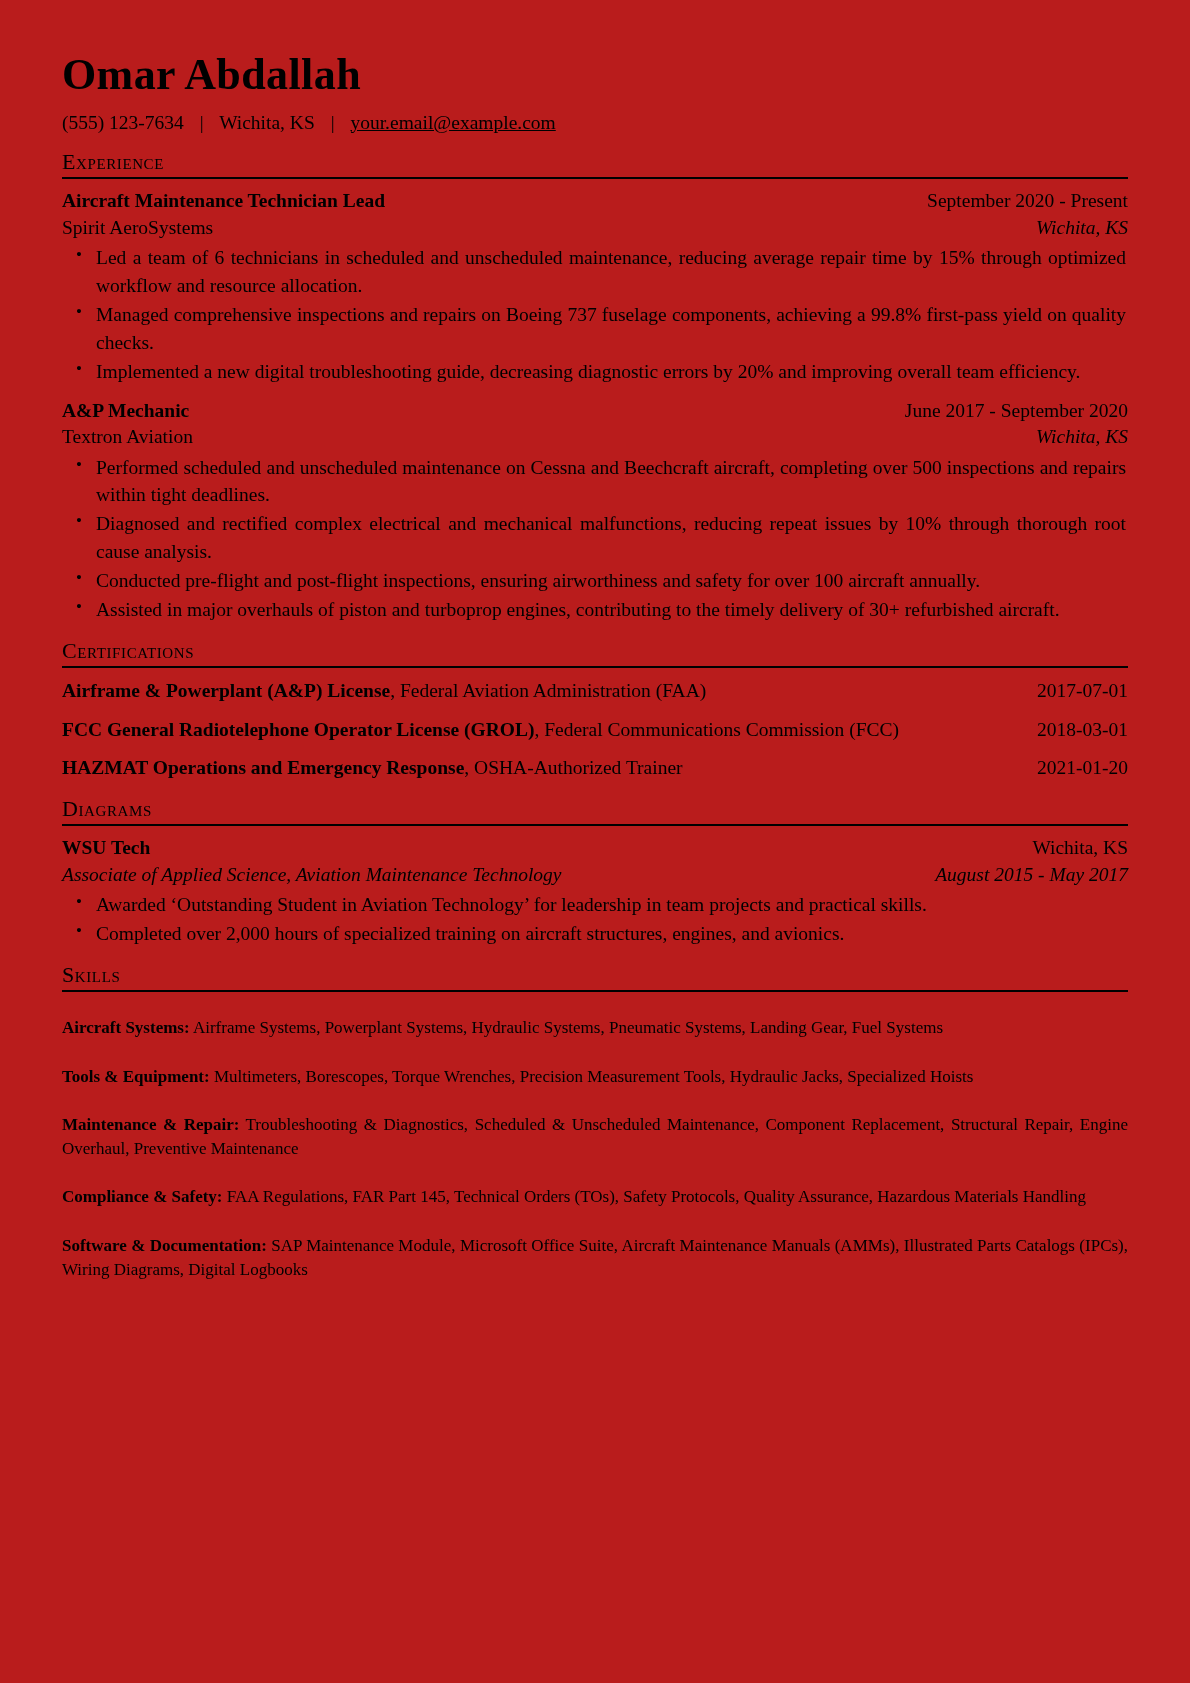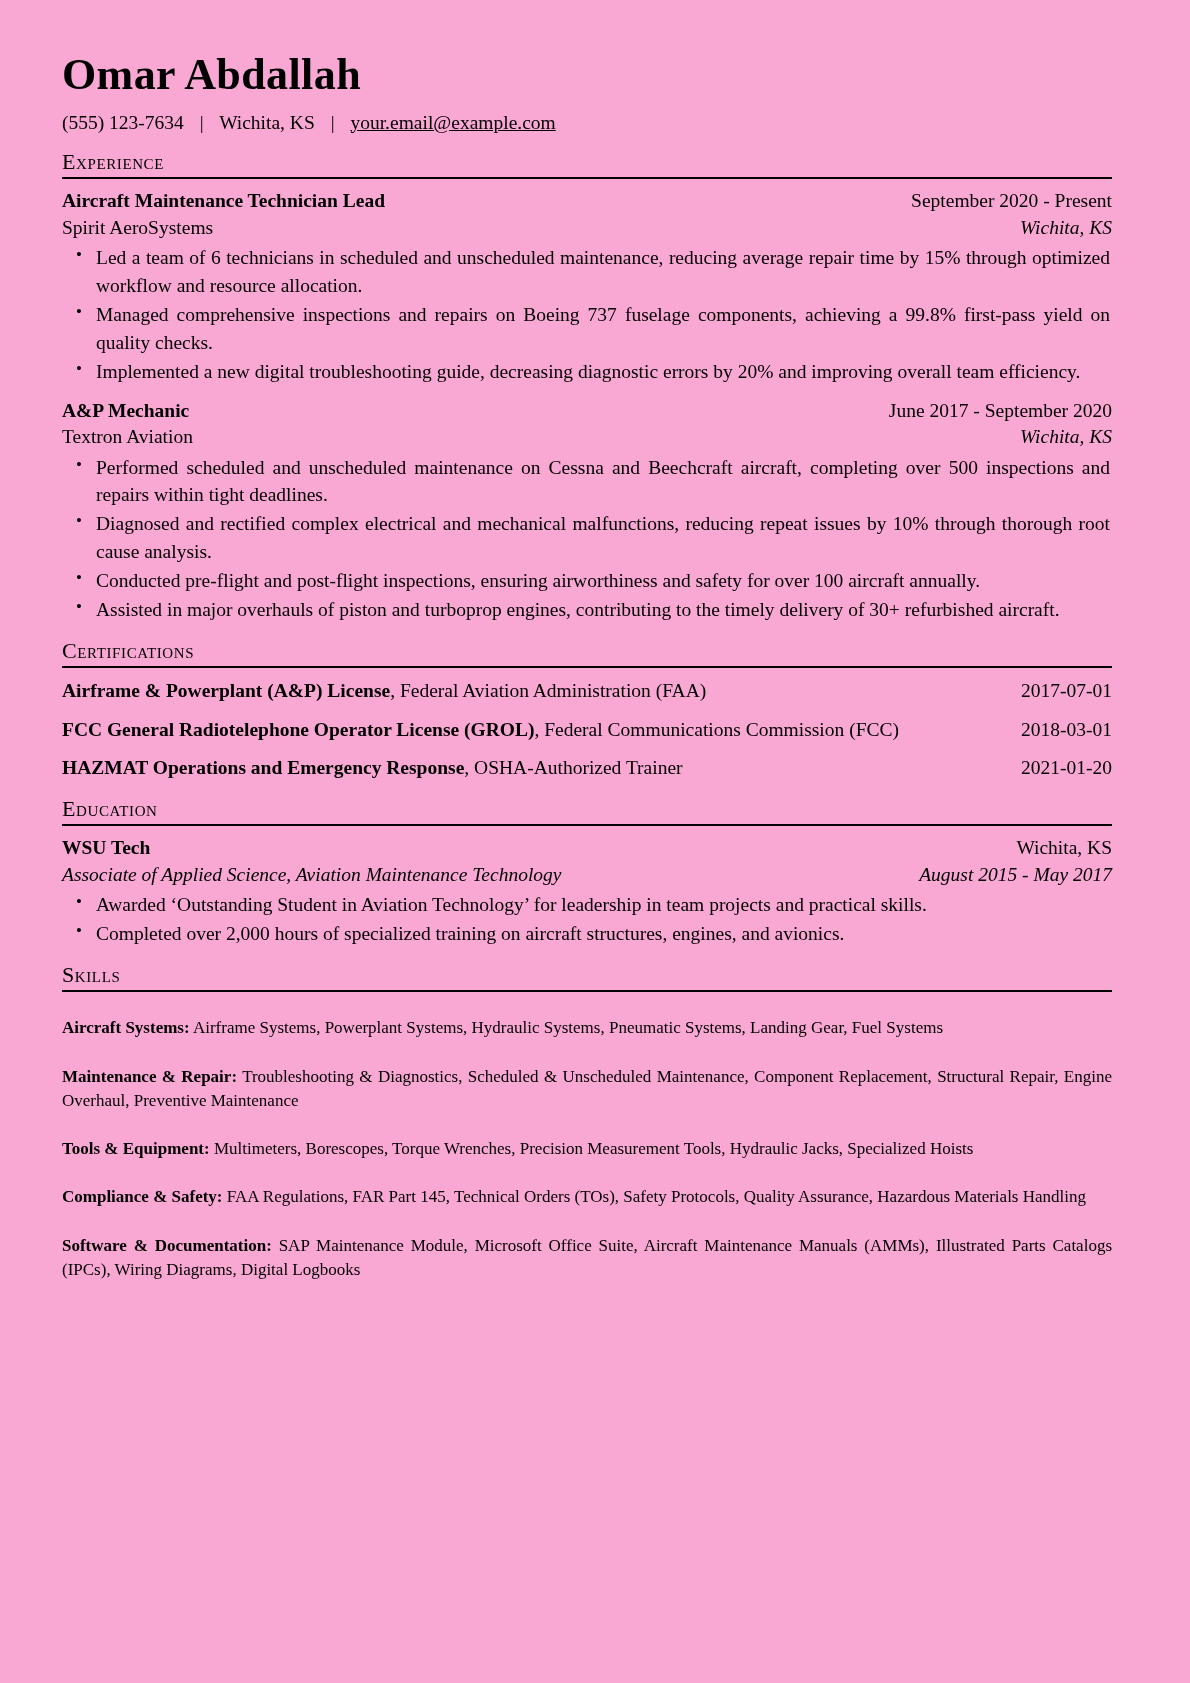--- a/index.html
+++ b/index.html
@@ -16,9 +16,9 @@
     width: 1190px;
     min-height: 1683px;
     margin: 0 auto;
-    background: #f9a8d4;
+    background: #b91c1c;
     box-sizing: border-box;
-    padding: 44px 78px 40px 62px;
+    padding: 44px 62px 40px 62px;
     position: relative;
   }
 

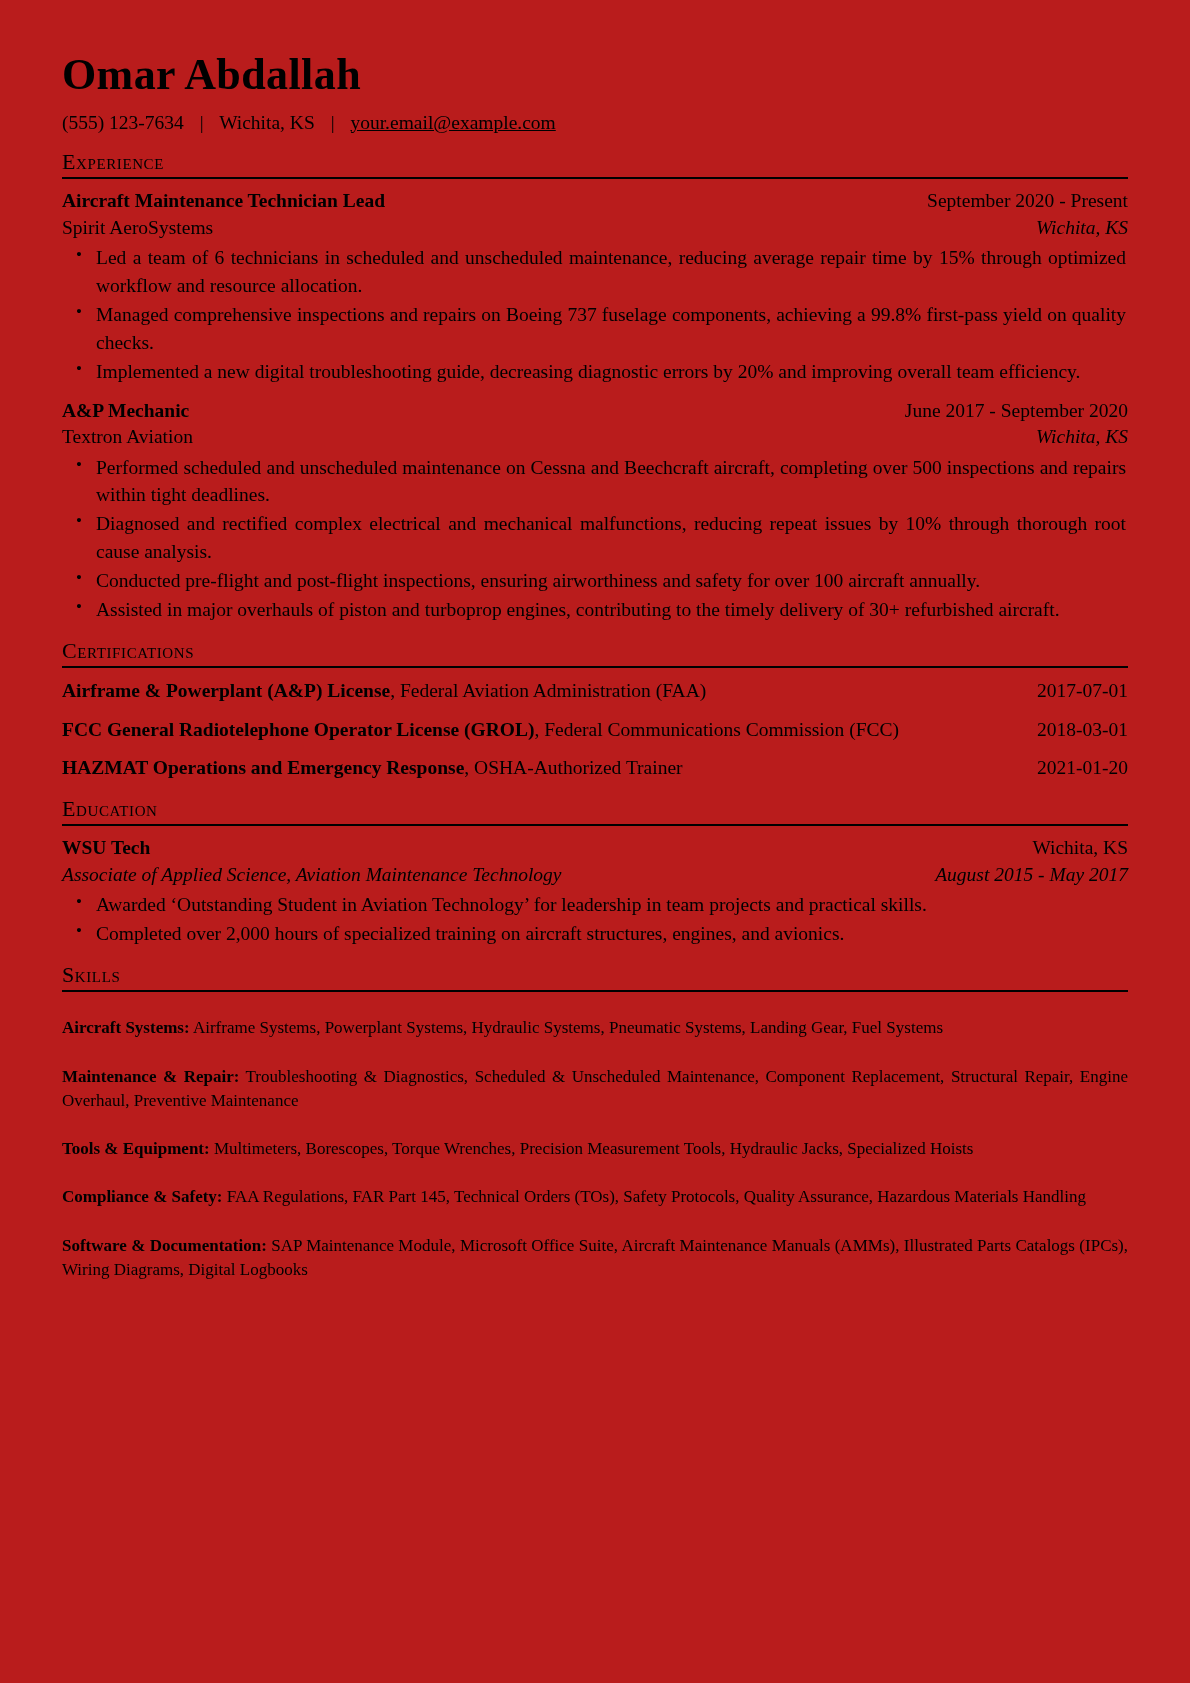--- a/index.html
+++ b/index.html
@@ -232,7 +232,7 @@
   </div>
 
   <div class="section">
-    <div class="section-title">Education</div>
+    <div class="section-title">Diagrams</div>
     <div class="rule"></div>
 
     <div class="entry">

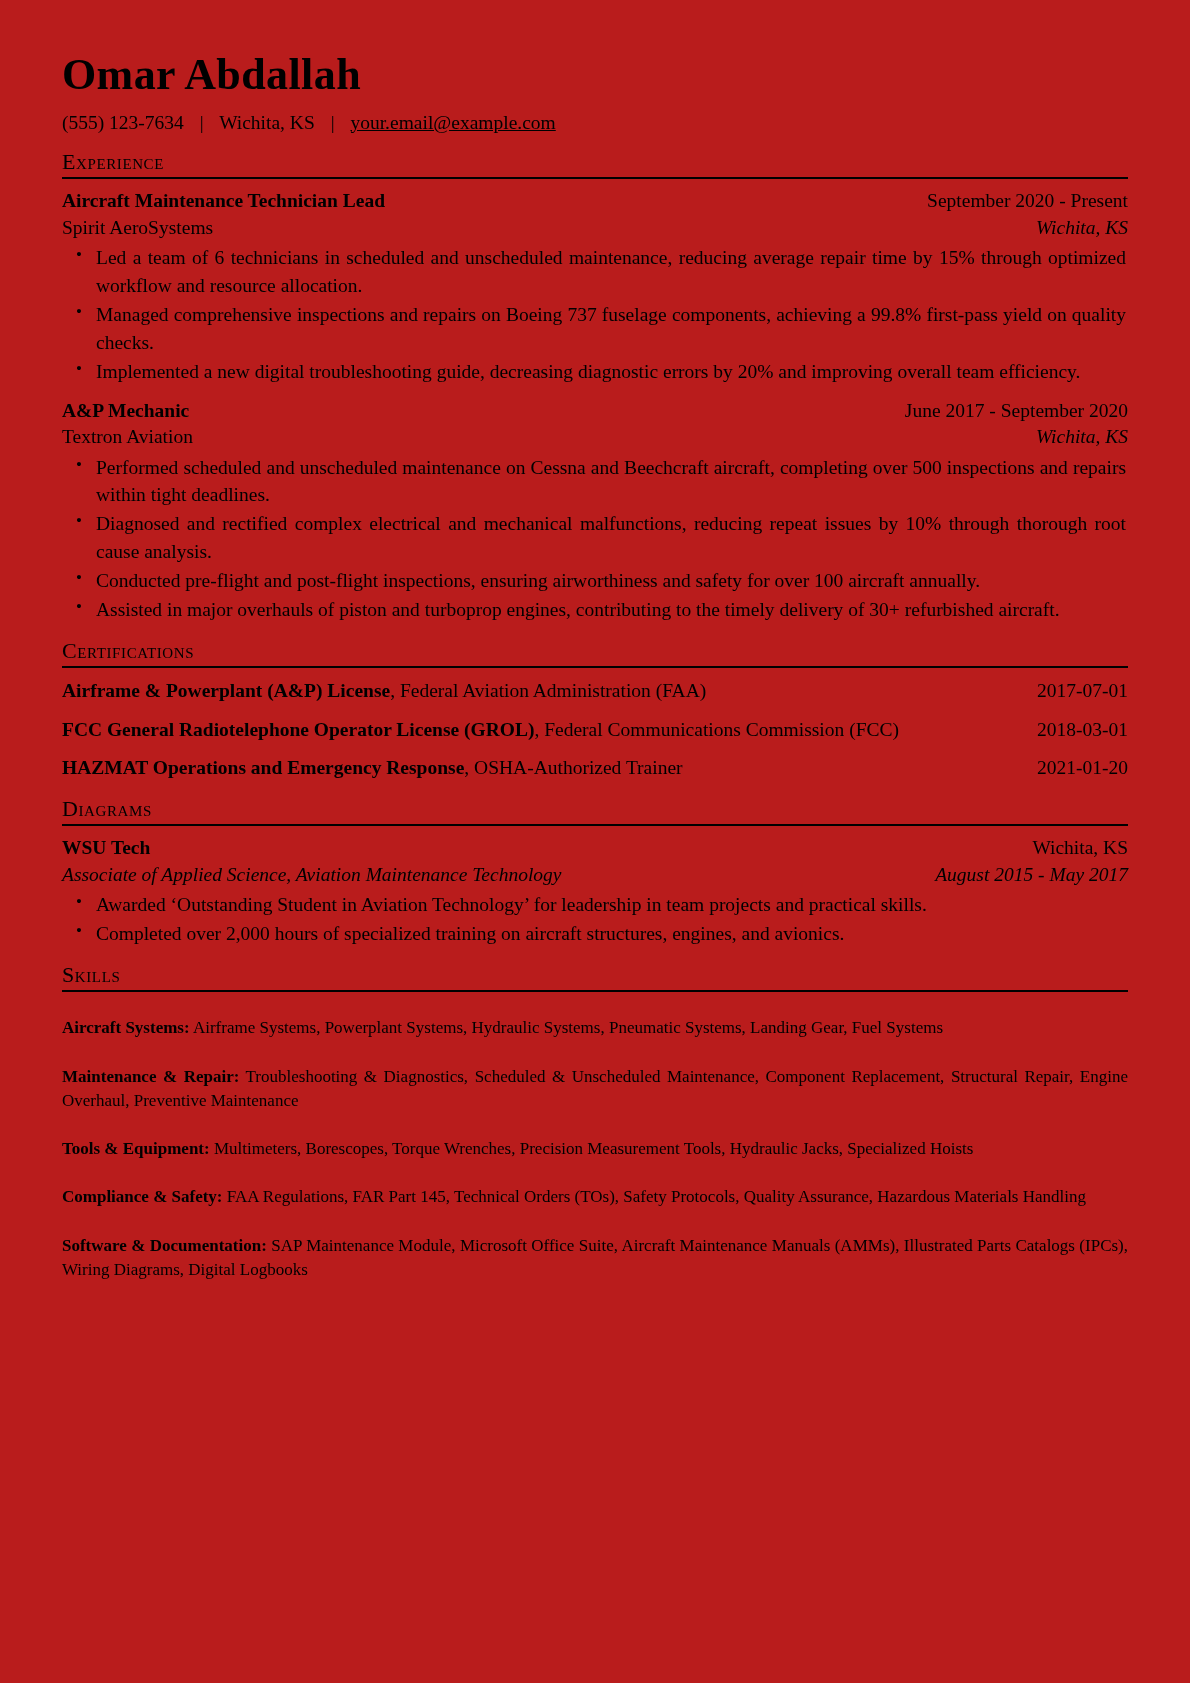--- a/index.html
+++ b/index.html
@@ -256,8 +256,8 @@
     <div class="rule"></div>
 
     <div class="skill-line"><span class="skill-cat">Aircraft Systems:</span><span> Airframe Systems, Powerplant Systems, Hydraulic Systems, Pneumatic Systems, Landing Gear, Fuel Systems</span></div>
+    <div class="skill-line"><span class="skill-cat">Tools &amp; Equipment:</span><span> Multimeters, Borescopes, Torque Wrenches, Precision Measurement Tools, Hydraulic Jacks, Specialized Hoists</span></div>
     <div class="skill-line"><span class="skill-cat">Maintenance &amp; Repair:</span><span> Troubleshooting &amp; Diagnostics, Scheduled &amp; Unscheduled Maintenance, Component Replacement, Structural Repair, Engine Overhaul, Preventive Maintenance</span></div>
-    <div class="skill-line"><span class="skill-cat">Tools &amp; Equipment:</span><span> Multimeters, Borescopes, Torque Wrenches, Precision Measurement Tools, Hydraulic Jacks, Specialized Hoists</span></div>
     <div class="skill-line"><span class="skill-cat">Compliance &amp; Safety:</span><span> FAA Regulations, FAR Part 145, Technical Orders (TOs), Safety Protocols, Quality Assurance, Hazardous Materials Handling</span></div>
     <div class="skill-line"><span class="skill-cat">Software &amp; Documentation:</span><span> SAP Maintenance Module, Microsoft Office Suite, Aircraft Maintenance Manuals (AMMs), Illustrated Parts Catalogs (IPCs), Wiring Diagrams, Digital Logbooks</span></div>
   </div>

